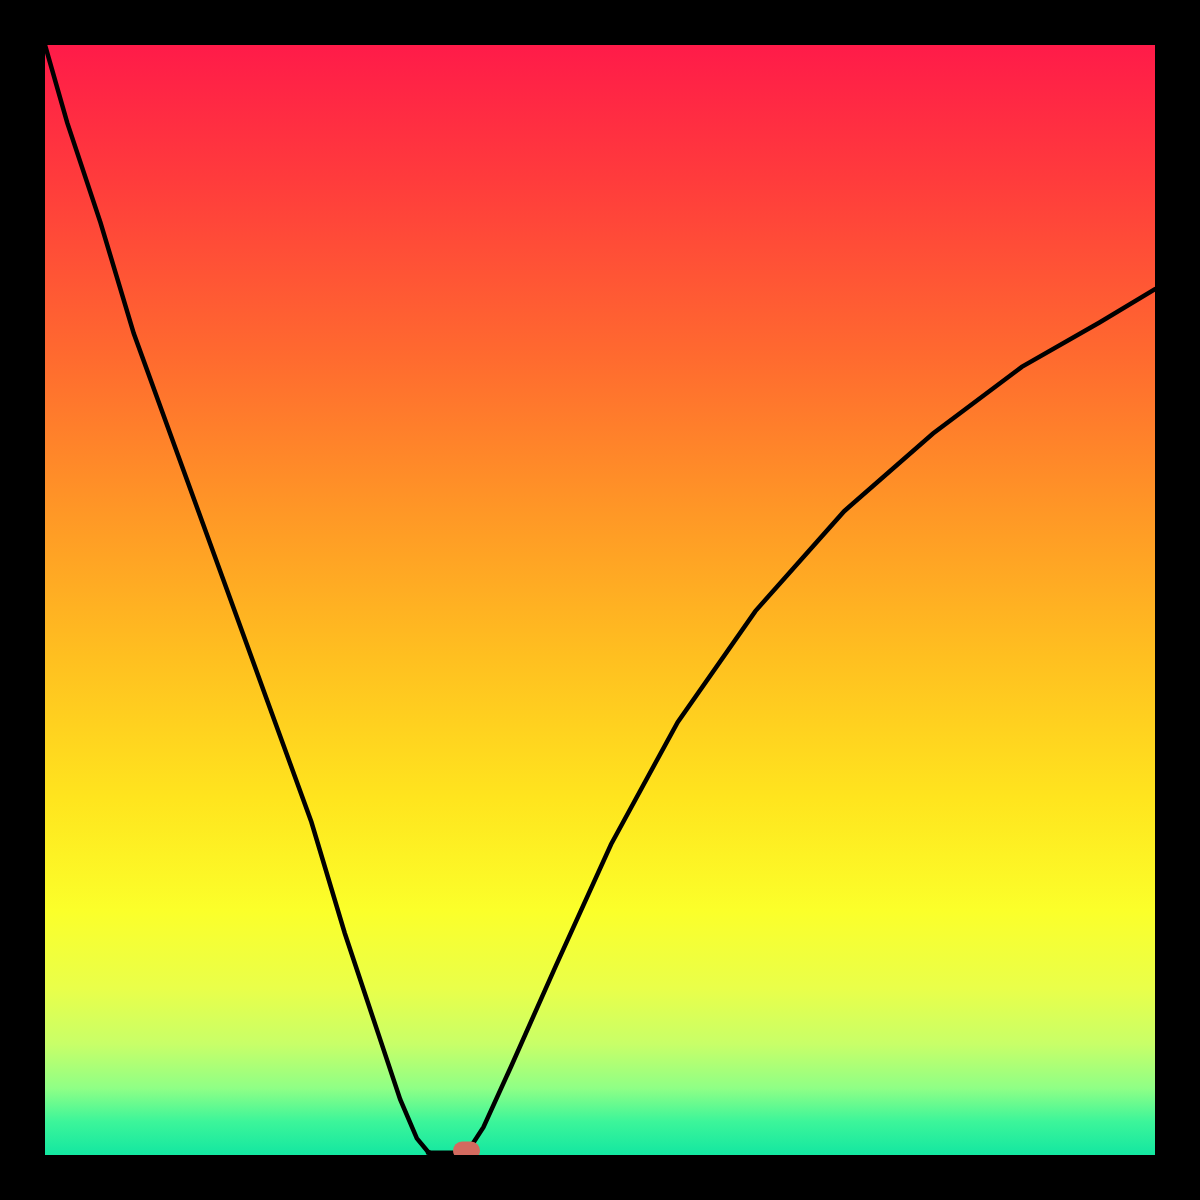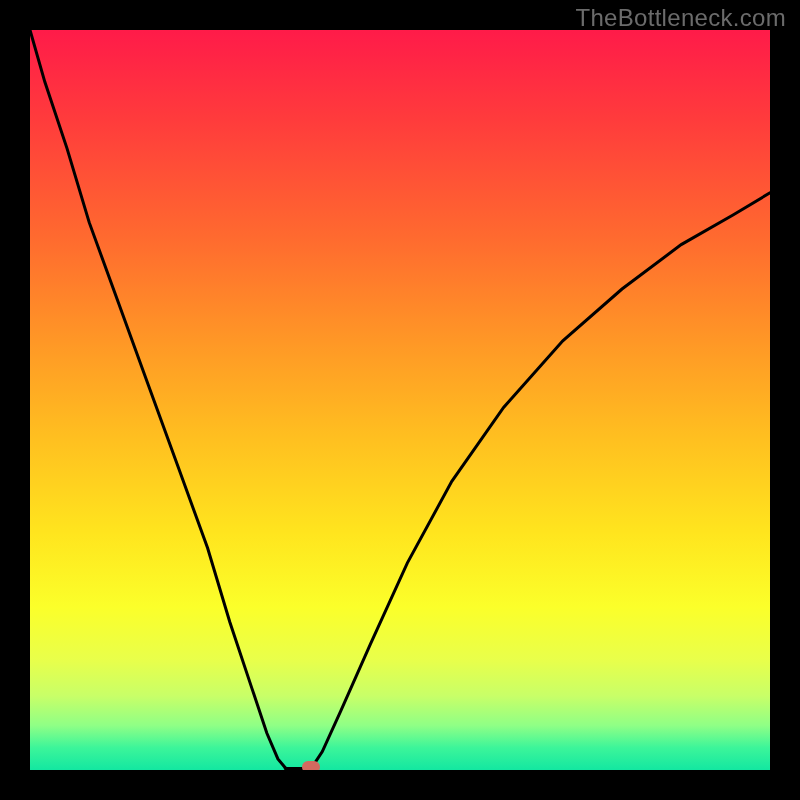--- a/index.html
+++ b/index.html
@@ -76,7 +76,6 @@
 <body>
 
 <div class="frame">
-  <div class="watermark">TheBottleneck.com</div>
 
   <div class="plot-area">
     <svg class="curves" viewBox="0 0 740 740" preserveAspectRatio="none">

